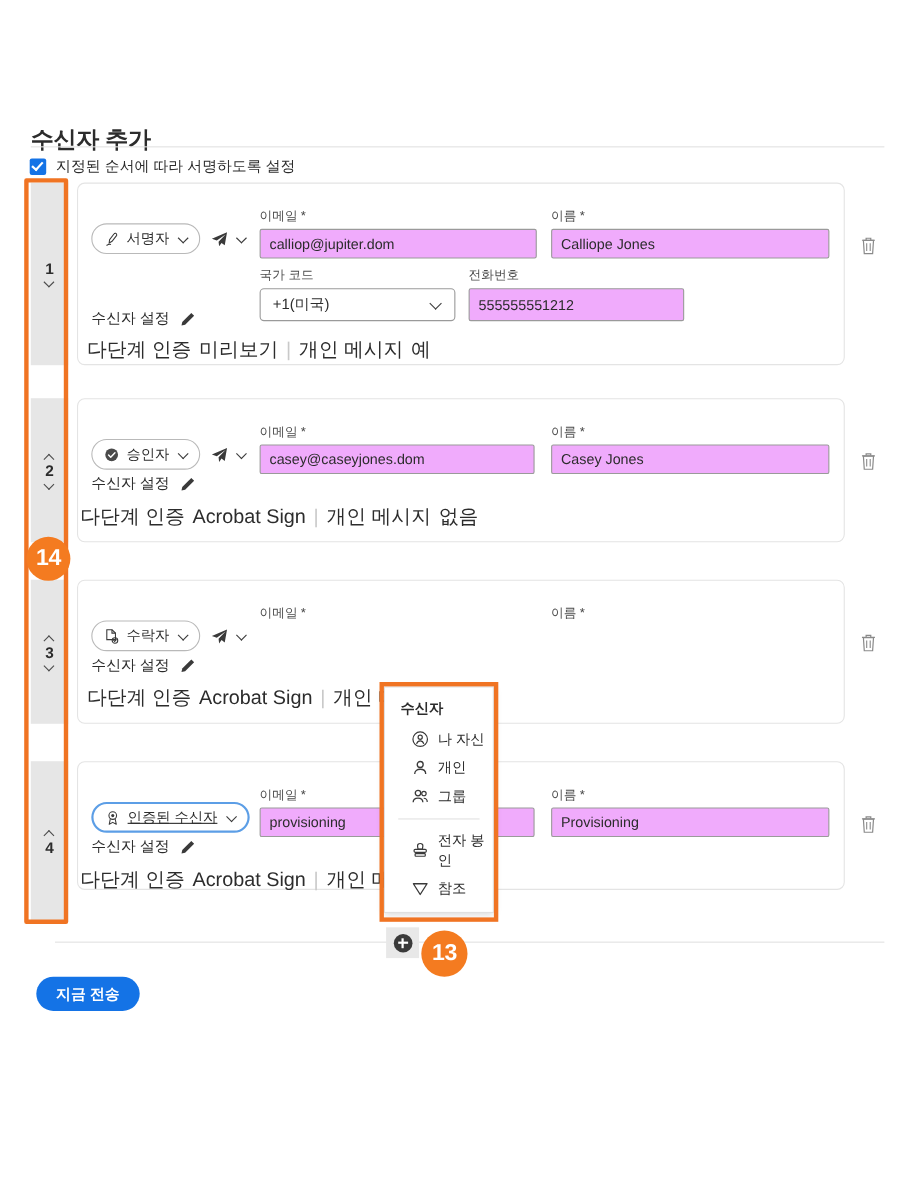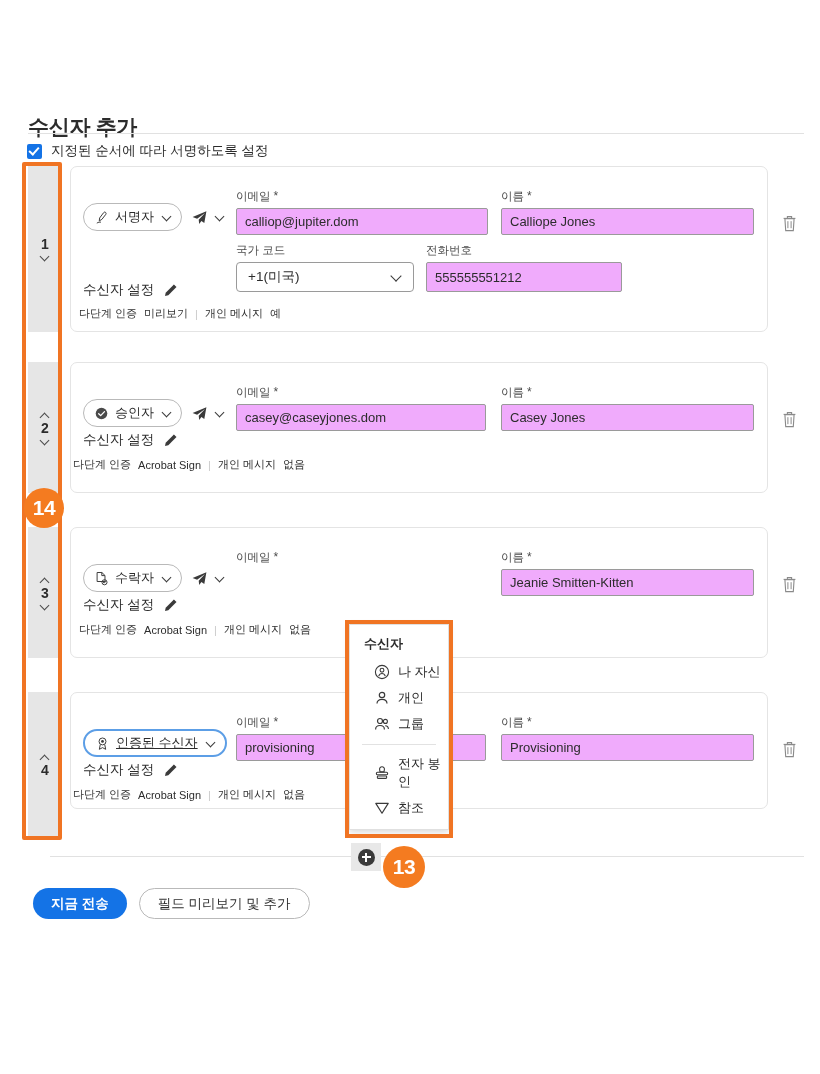--- a/index.html
+++ b/index.html
@@ -139,7 +139,7 @@
   .rset { position: absolute; display: flex; align-items: center; gap: 9px; }
   .rset-label { font-size: 13.5px; color: #2c2c2c; }
   .pencil { width: 15px; height: 15px; }
-  .meta { position: absolute; font-size: 11px; color: #2c2c2c; display:flex; align-items:center; gap:7px; white-space: nowrap;}
+  .meta { position: absolute; font-size: 18px; color: #2c2c2c; display:flex; align-items:center; gap:7px; white-space: nowrap;}
   .meta .k { color: #2c2c2c; }
   .meta .v { color: #2c2c2c; }
   .meta .sep { color: #c9c9c9; }

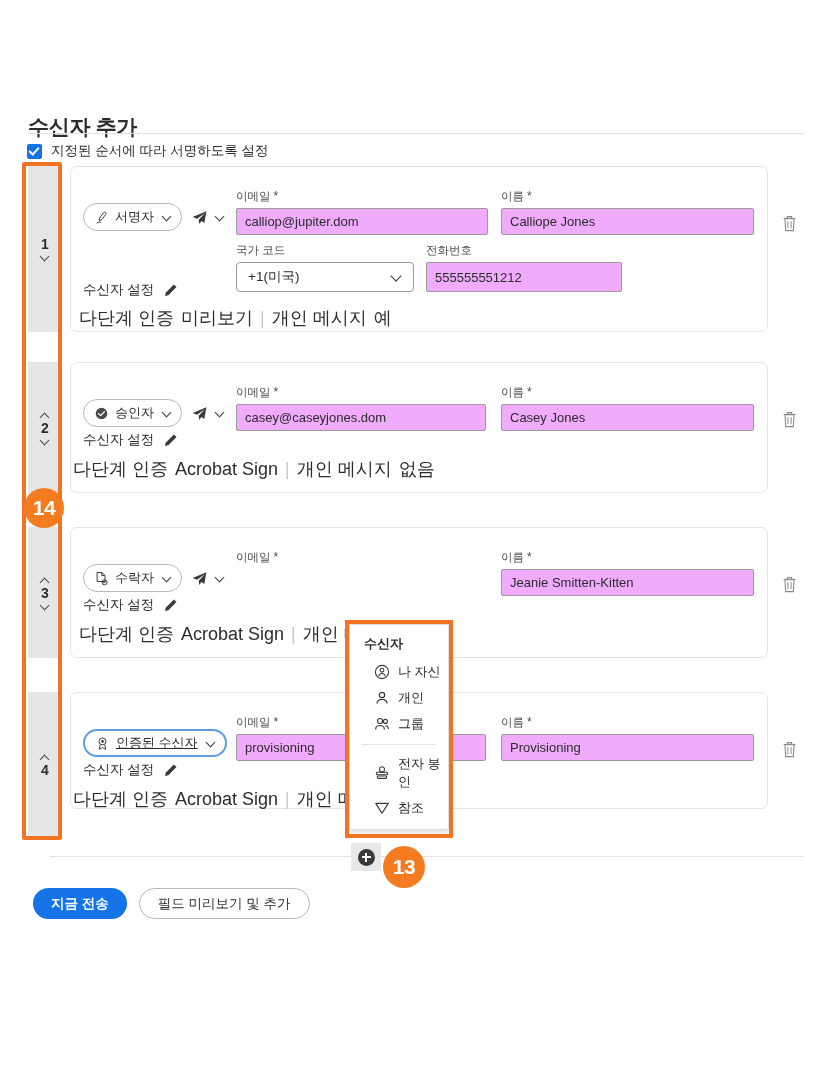--- a/index.html
+++ b/index.html
@@ -368,7 +368,6 @@
         </div>
         <div class="fld" style="left:430px; top:22px; width:253px;">
           <div class="fld-label">이름 <span class="req">*</span></div>
-          <div class="fld-input">Jeanie Smitten-Kitten</div>
         </div>
         <div class="rset" style="left:12px; top:68px;">
           <span class="rset-label">수신자 설정</span>

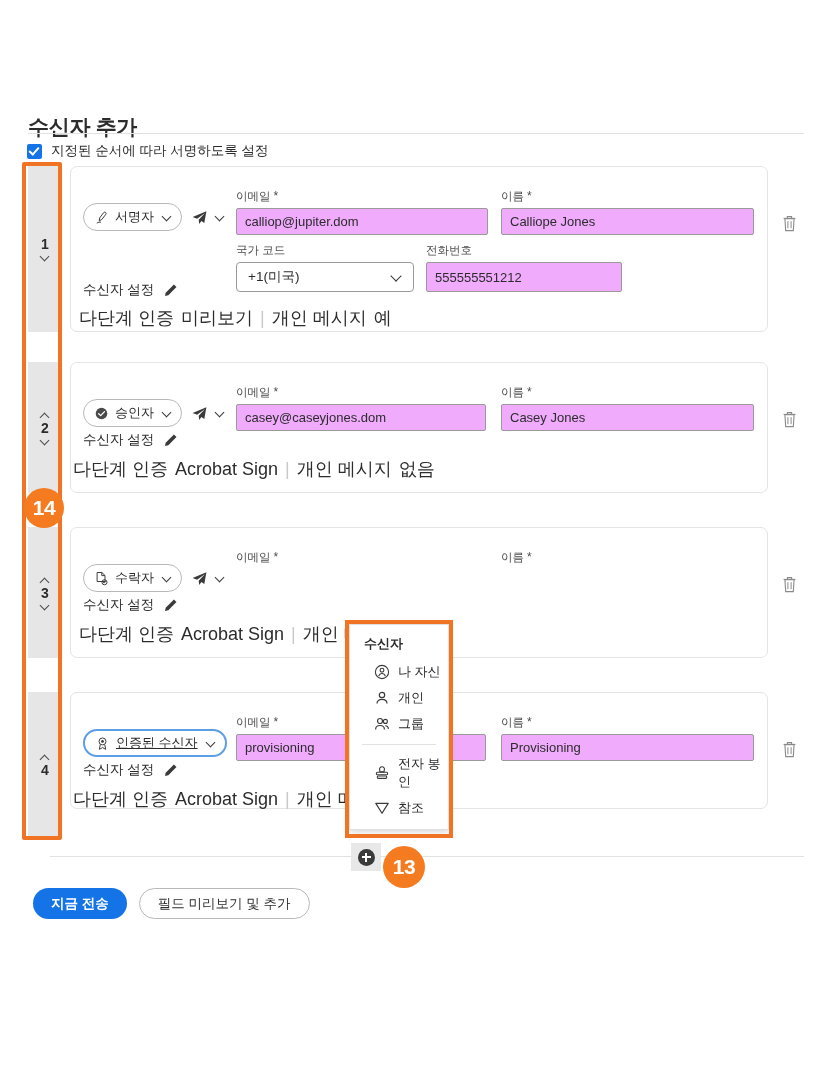--- a/index.html
+++ b/index.html
@@ -509,7 +509,6 @@
 
   <div class="btn-row">
     <div class="btn btn-primary">지금 전송</div>
-    <div class="btn btn-secondary">필드 미리보기 및 추가</div>
   </div>
 
 </div>

